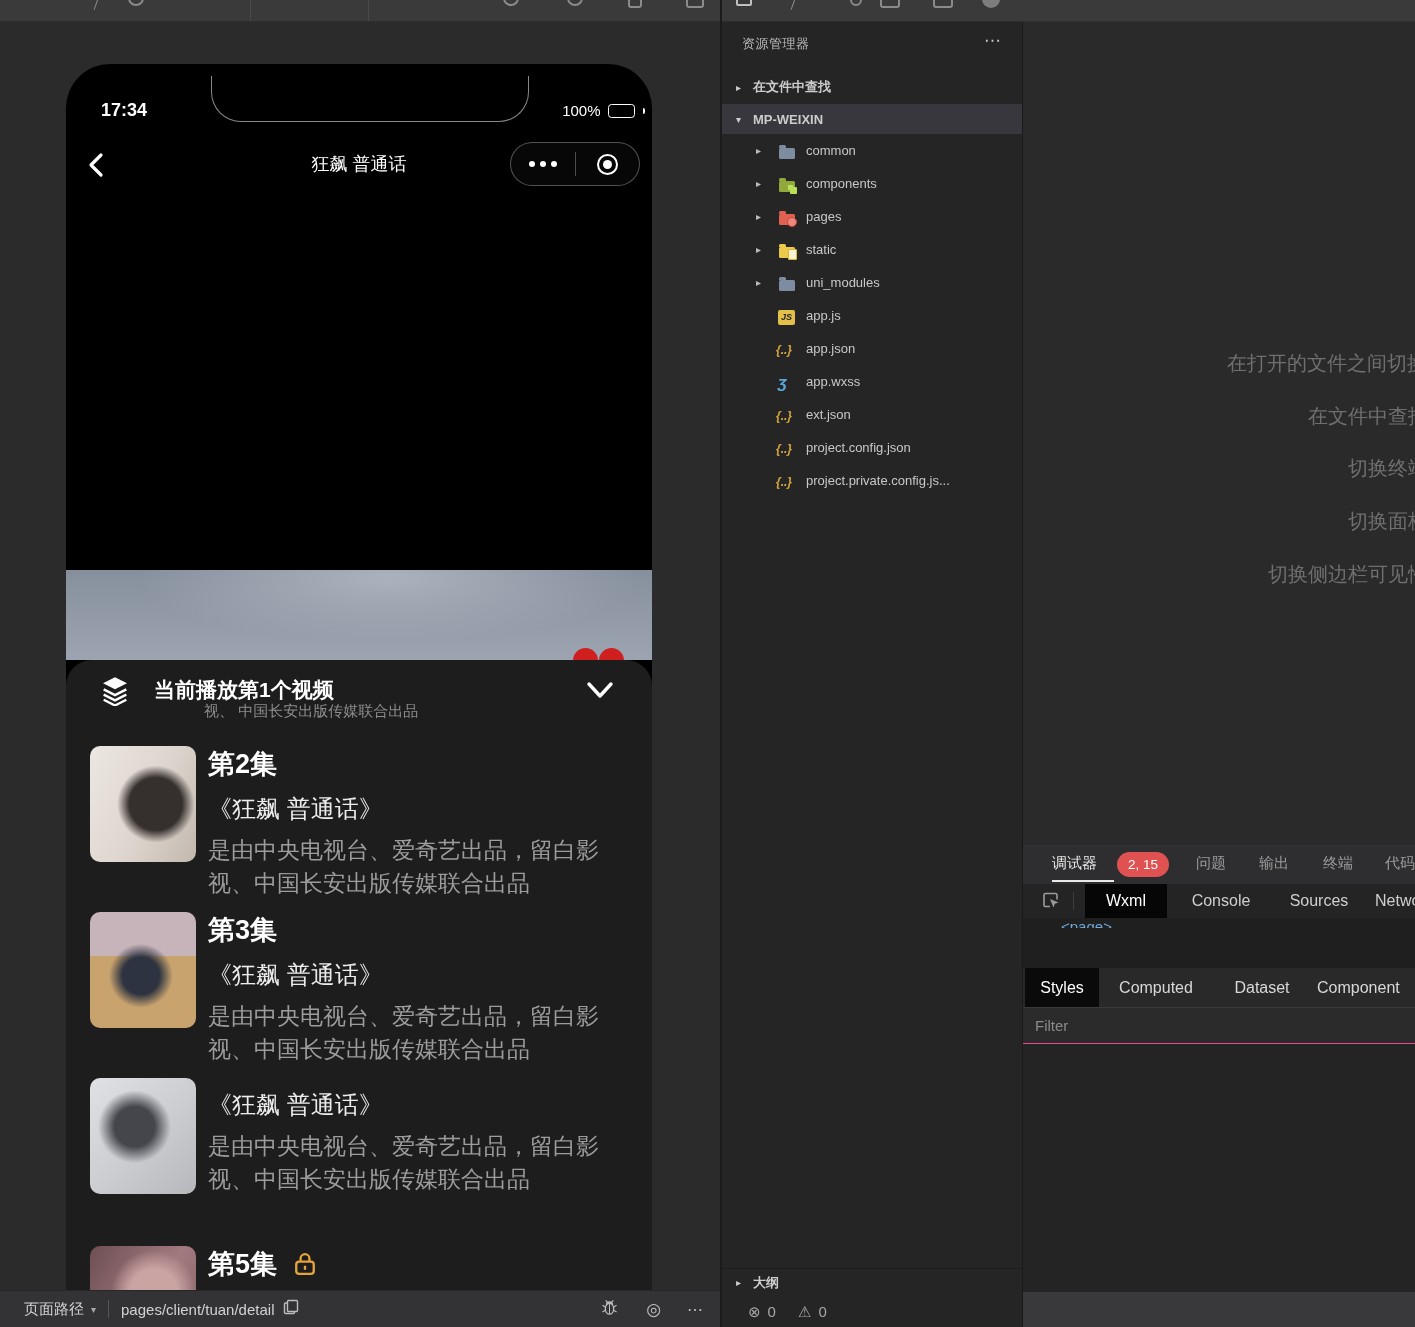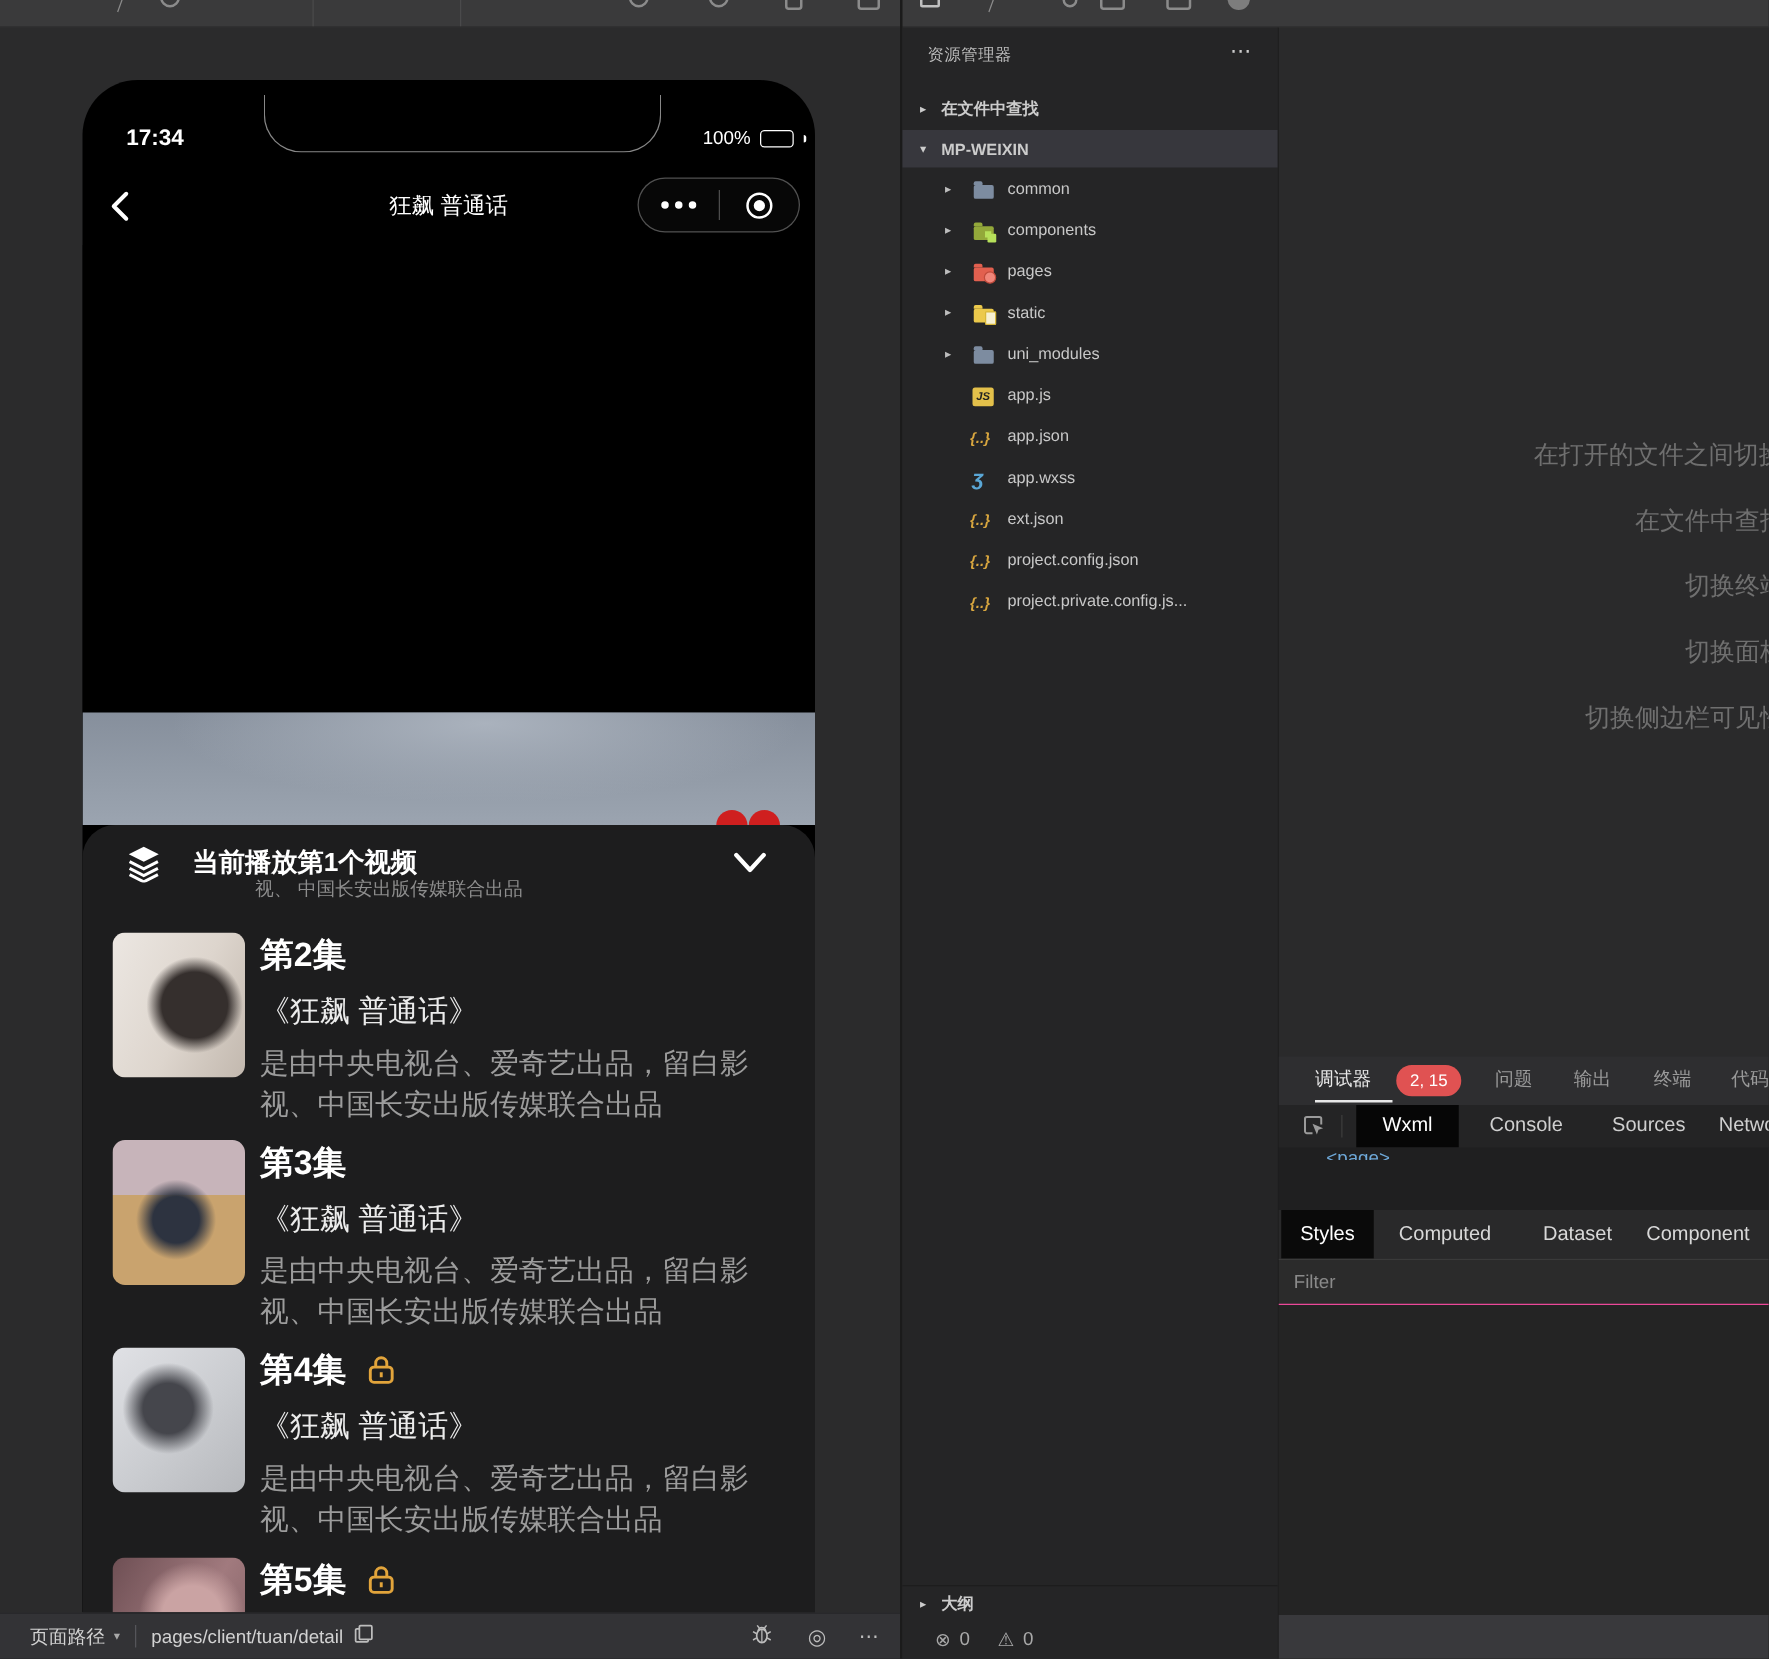--- a/index.html
+++ b/index.html
@@ -264,14 +264,6 @@
         <div class="episode" style="top:418px">
           <div class="ep-thumb t4"></div>
           <div class="ep-body">
-            <div class="ep-num-row">
-              <span class="ep-num">第4集</span>
-              <svg width="28" height="28" viewBox="0 0 24 24">
-                <rect x="4.5" y="10" width="15" height="10.5" rx="2.5" fill="none" stroke="#e2a43b" stroke-width="2"></rect>
-                <path d="M8.2 10 V7.4 a3.8 3.8 0 0 1 7.6 0 V10" fill="none" stroke="#e2a43b" stroke-width="2"></path>
-                <line x1="12" y1="13.5" x2="12" y2="17" stroke="#e2a43b" stroke-width="2"></line>
-              </svg>
-            </div>
             <div class="ep-title">《狂飙 普通话》</div>
             <div class="ep-desc">是由中央电视台、爱奇艺出品，留白影视、中国长安出版传媒联合出品</div>
           </div>

